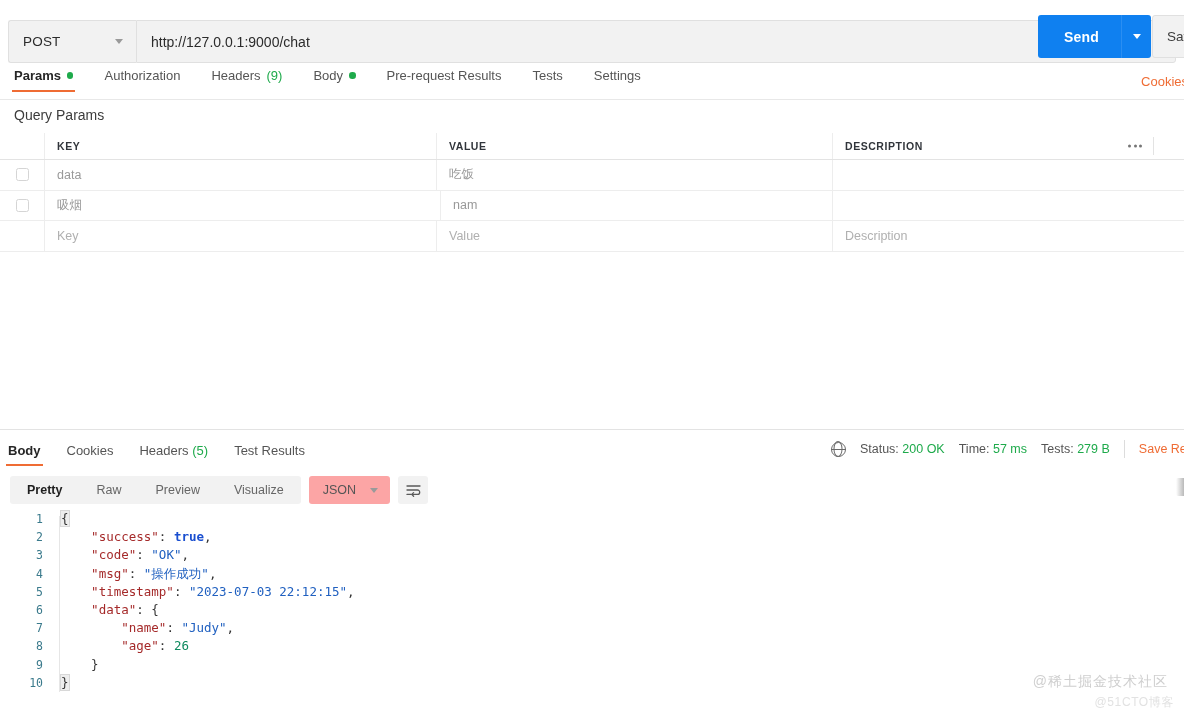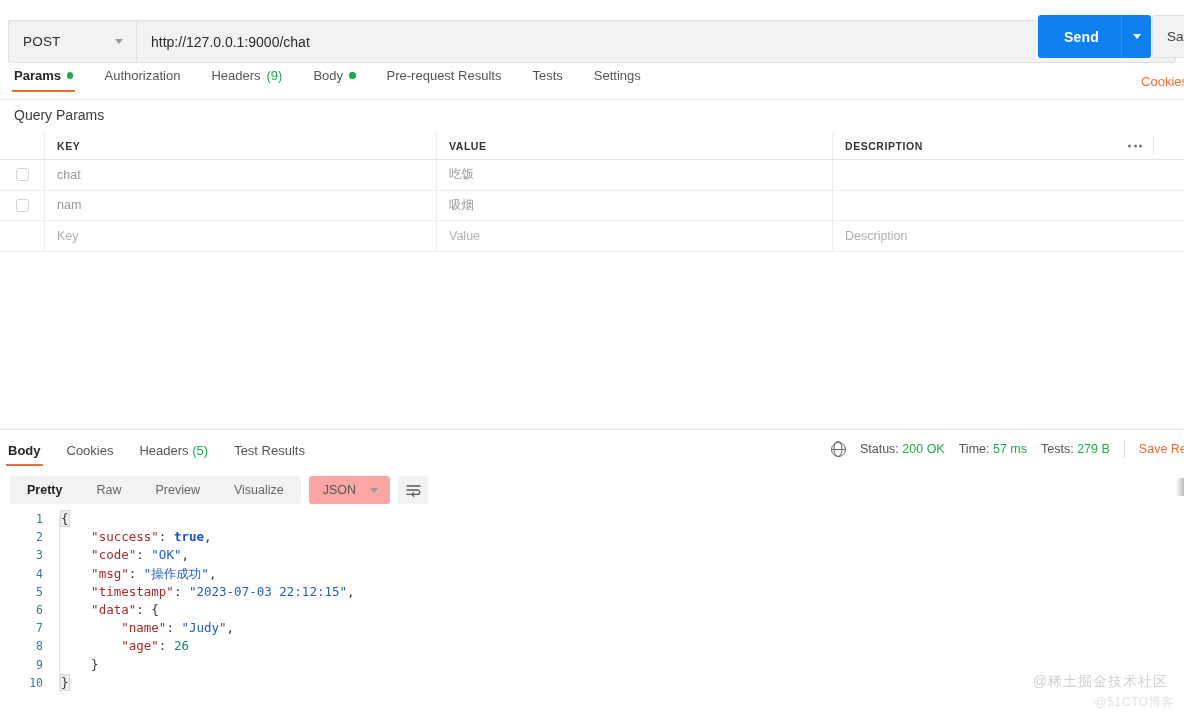--- a/index.html
+++ b/index.html
@@ -317,7 +317,7 @@
       <div class="pcell c-chk">
         <span class="chkbox"></span>
       </div>
-      <div class="pcell c-key muted">chat</div>
+      <div class="pcell c-key muted">data</div>
       <div class="pcell c-val muted">吃饭</div>
       <div class="pcell c-desc muted"></div>
     </div>

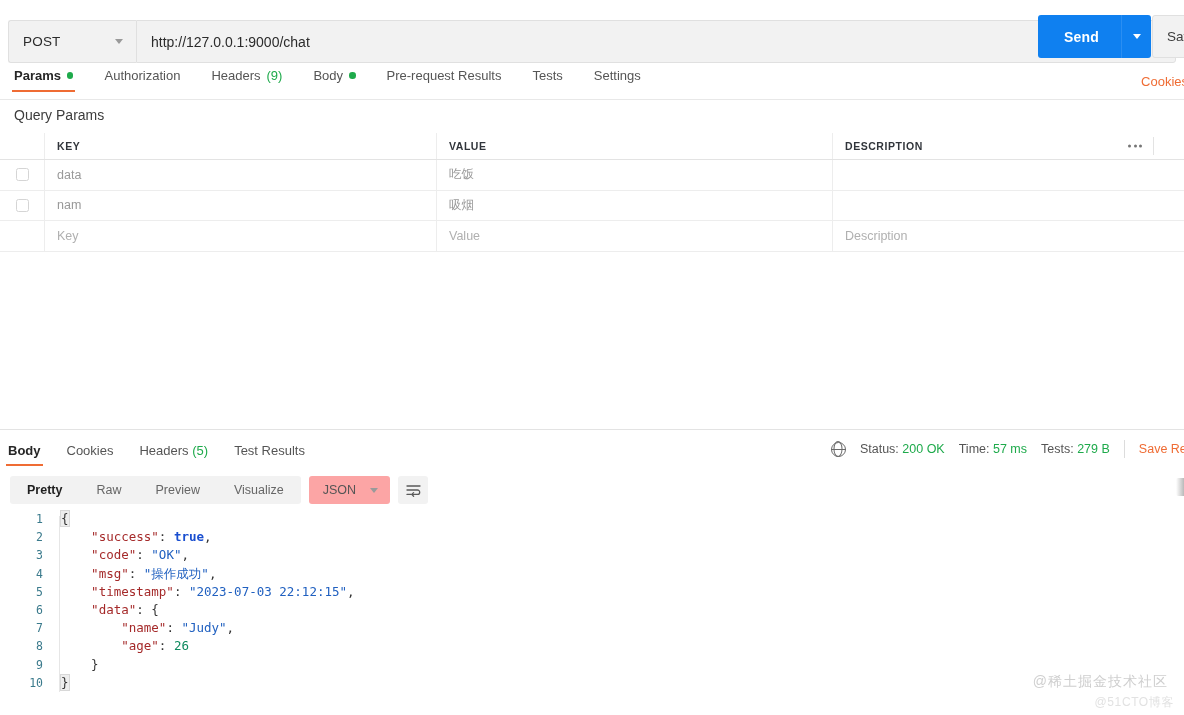--- a/index.html
+++ b/index.html
@@ -326,8 +326,8 @@
       <div class="pcell c-chk">
         <span class="chkbox"></span>
       </div>
+      <div class="pcell c-val muted">吸烟</div>
       <div class="pcell c-key muted">nam</div>
-      <div class="pcell c-val muted">吸烟</div>
       <div class="pcell c-desc muted"></div>
     </div>
 

